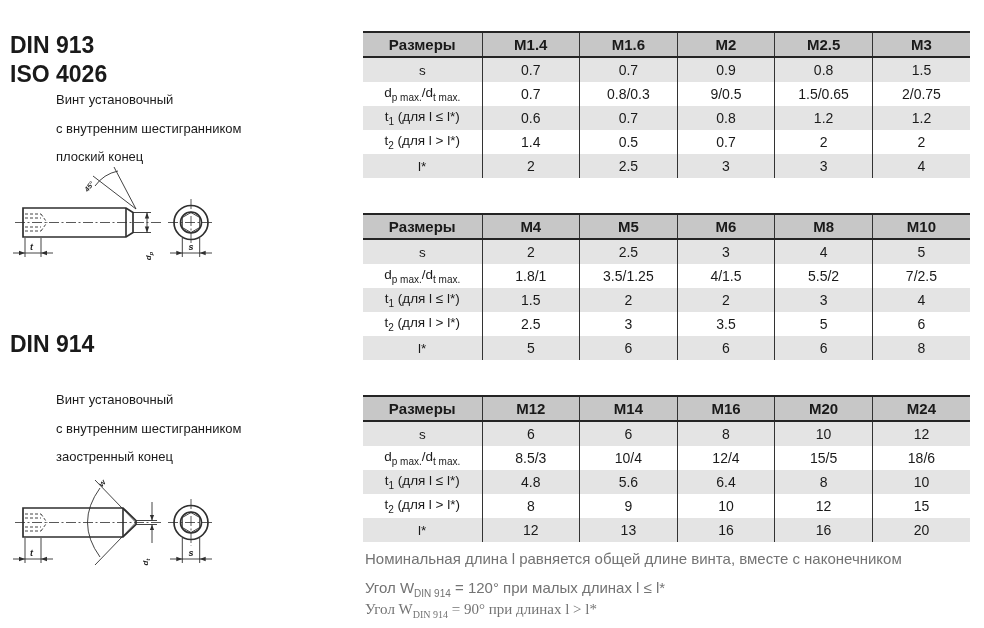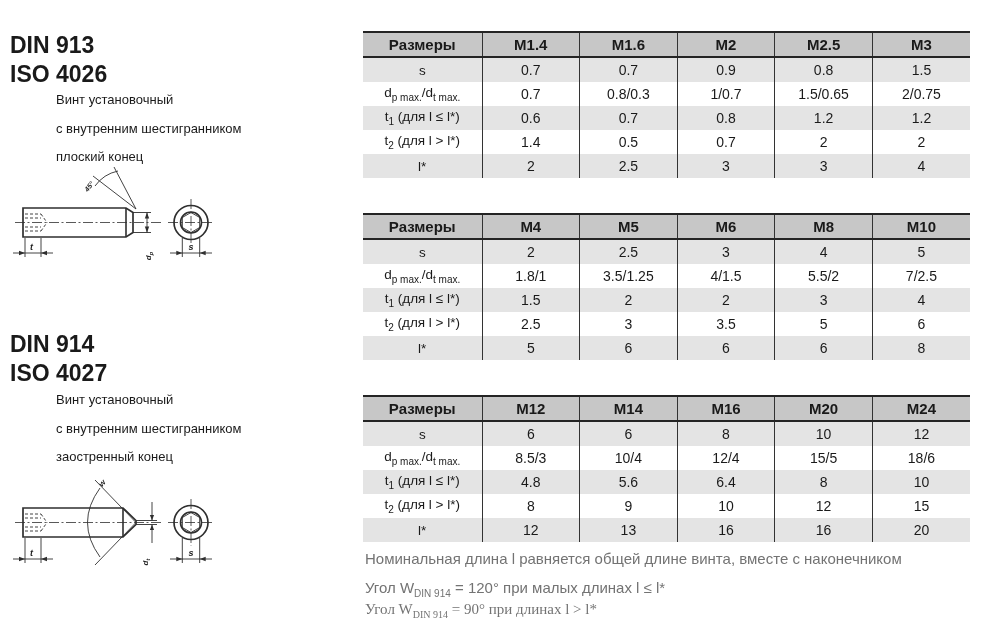--- a/index.html
+++ b/index.html
@@ -213,7 +213,7 @@
             <td class="label">d<sub>p max.</sub>/d<sub>t max.</sub></td>
             <td>0.7</td>
             <td>0.8/0.3</td>
-            <td>1/0.7</td>
+            <td>9/0.5</td>
             <td>1.5/0.65</td>
             <td>2/0.75</td>
           </tr>

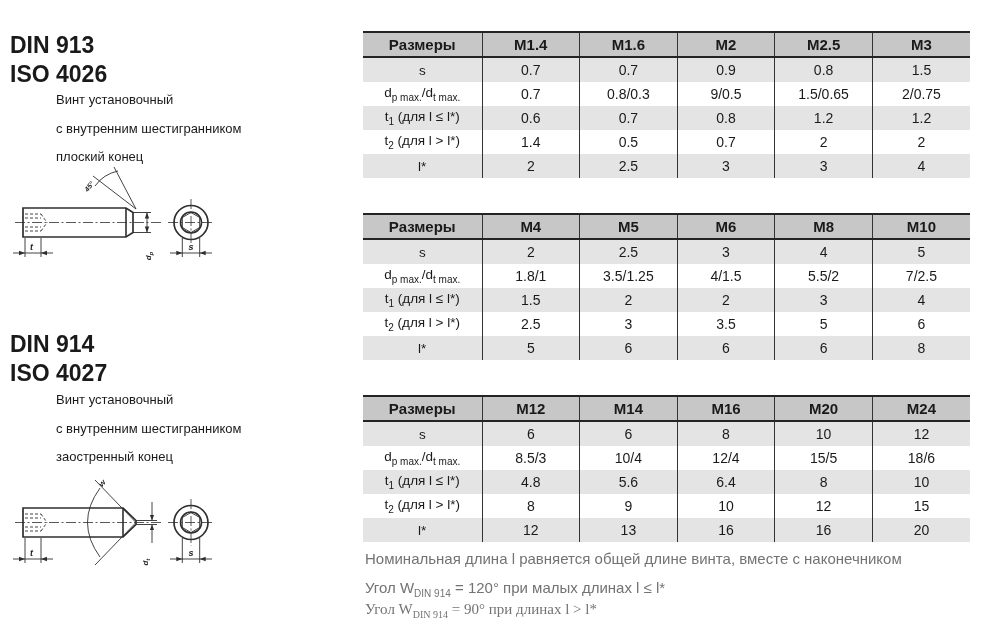--- a/index.html
+++ b/index.html
@@ -118,7 +118,6 @@
 
   <div class="title-block" id="tb1">
     <div>DIN 914</div>
-    <div>ISO 4027</div>
   </div>
   <div class="desc-block" id="desc1">
     <div>Винт установочный</div>

